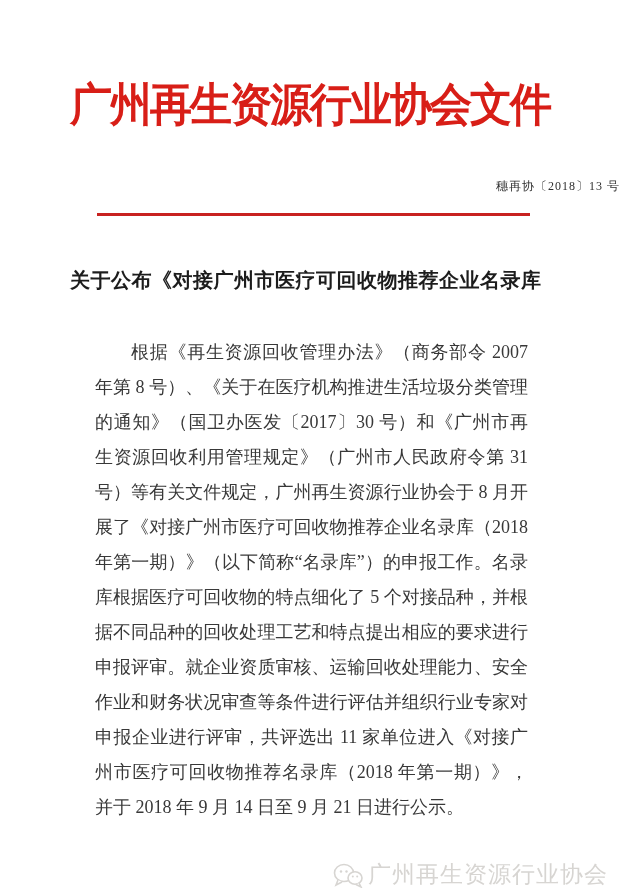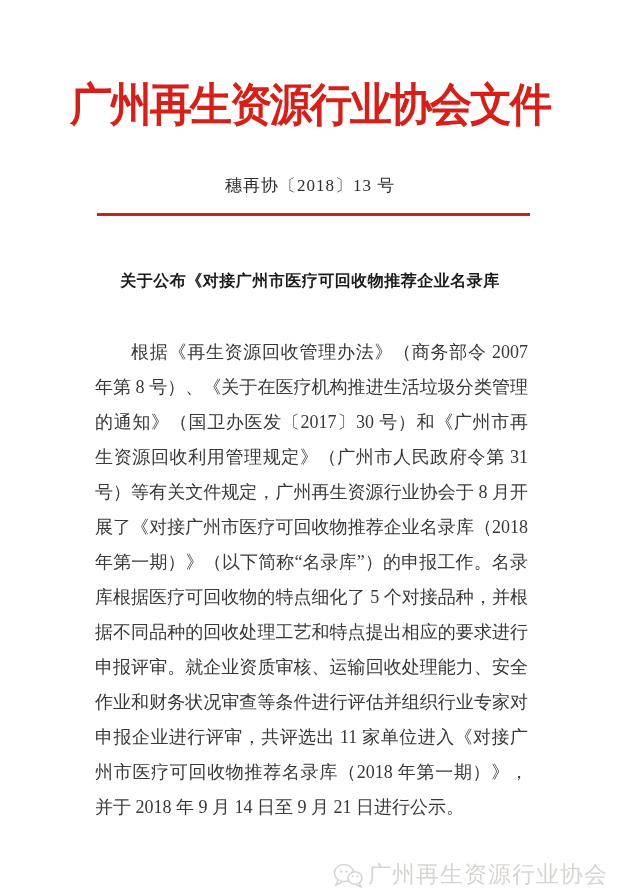--- a/index.html
+++ b/index.html
@@ -29,8 +29,8 @@
   }
   .doc-number {
     margin-top: 44px;
-    text-align: center;
-    font-size: 17px;
+    text-align: right;
+    font-size: 12px;
     color: #2e2e2e;
     line-height: 24px;
     letter-spacing: 1px;

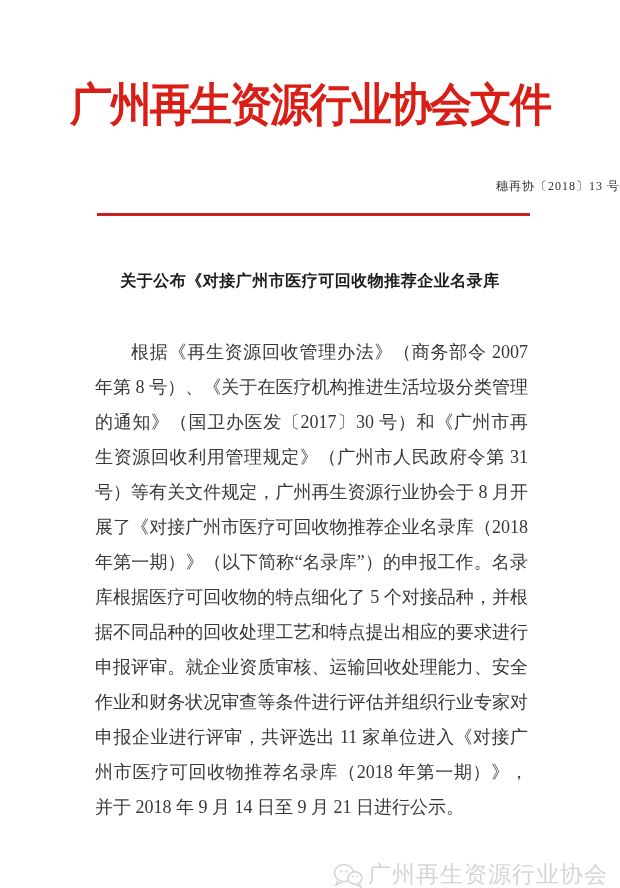--- a/index.html
+++ b/index.html
@@ -43,8 +43,8 @@
   }
   .doc-title {
     margin: 46px 70px 0 70px;
-    text-align: center;
-    font-size: 16px;
+    text-align: left;
+    font-size: 20px;
     font-weight: bold;
     color: #1c1c1c;
     line-height: 37px;

